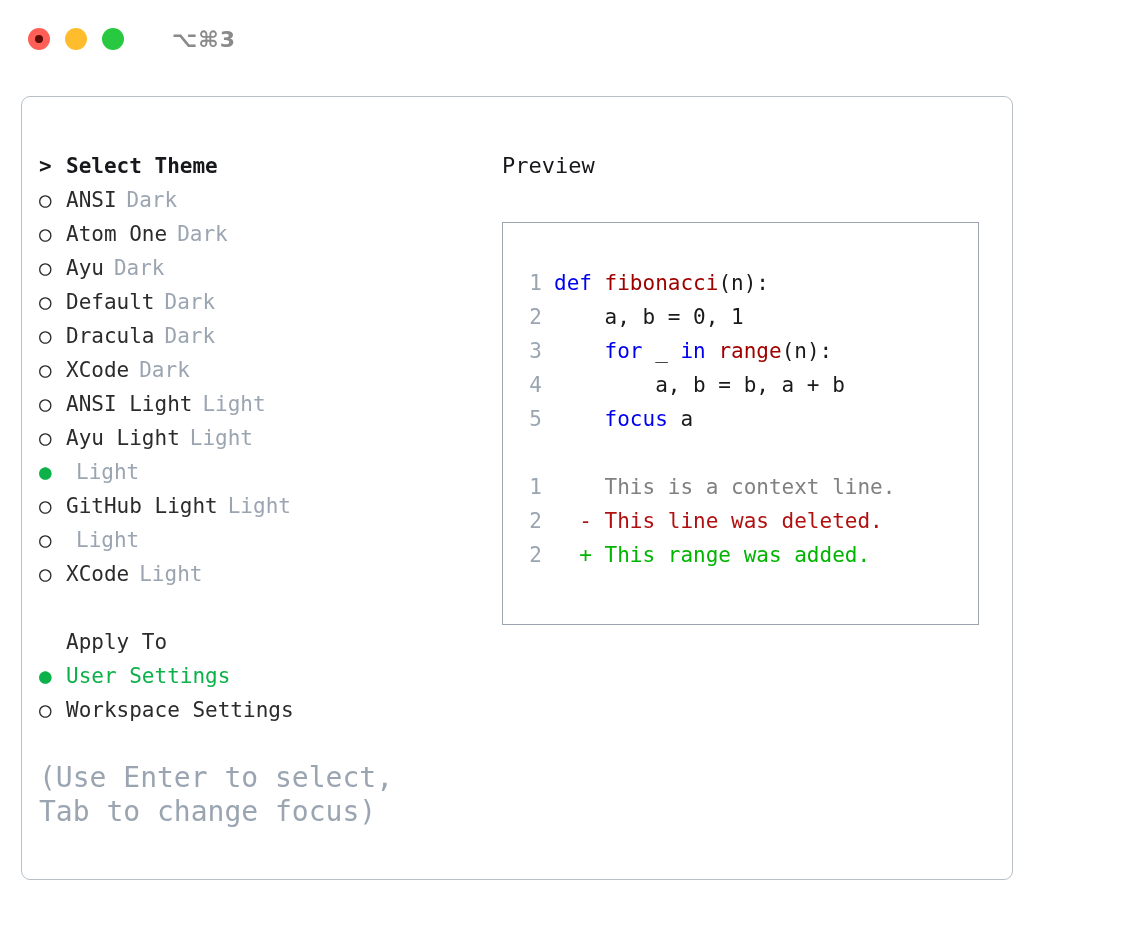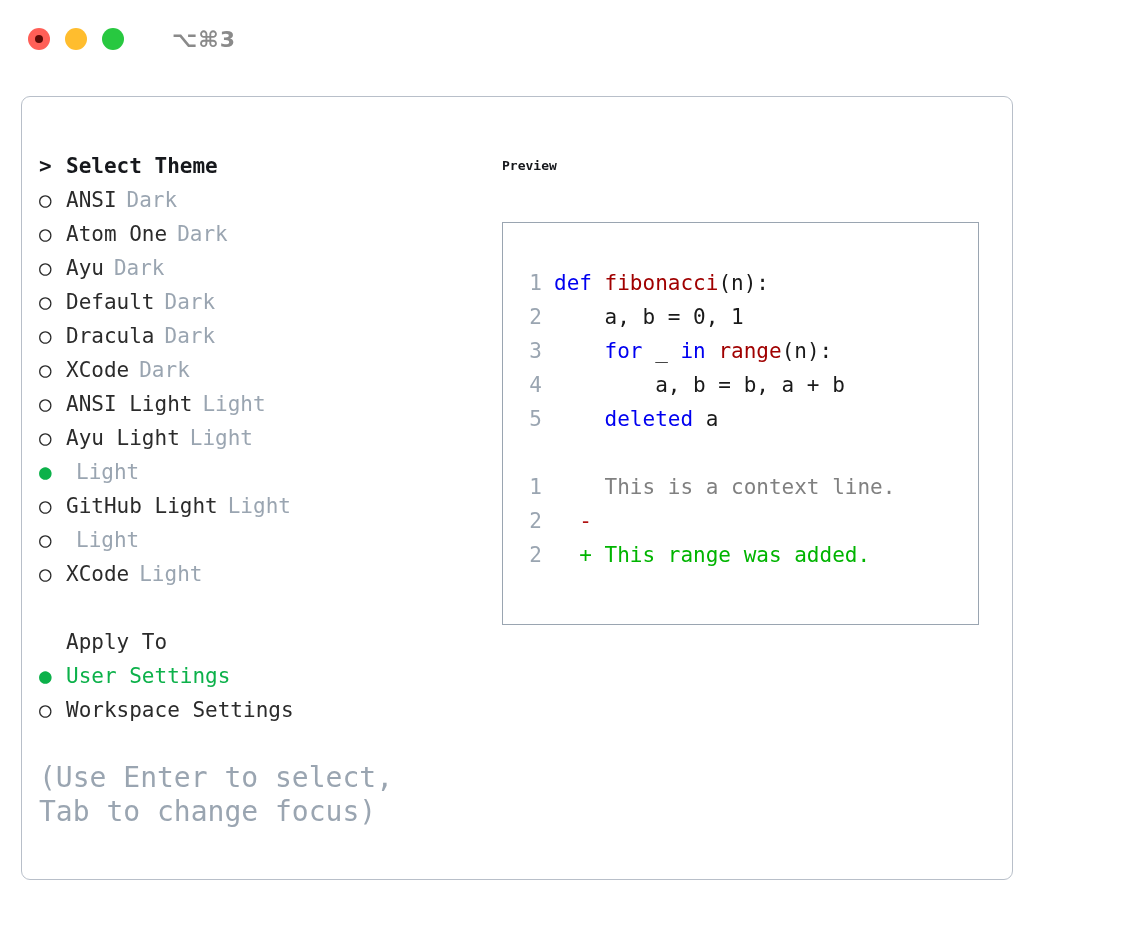--- a/index.html
+++ b/index.html
@@ -133,8 +133,8 @@
     width: 490px;
   }
   .preview-title {
-    font-size: 13px;
-    font-weight: bold;
+    font-size: 22px;
+    font-weight: normal;
     color: #16181c;
     line-height: 34px;
   }

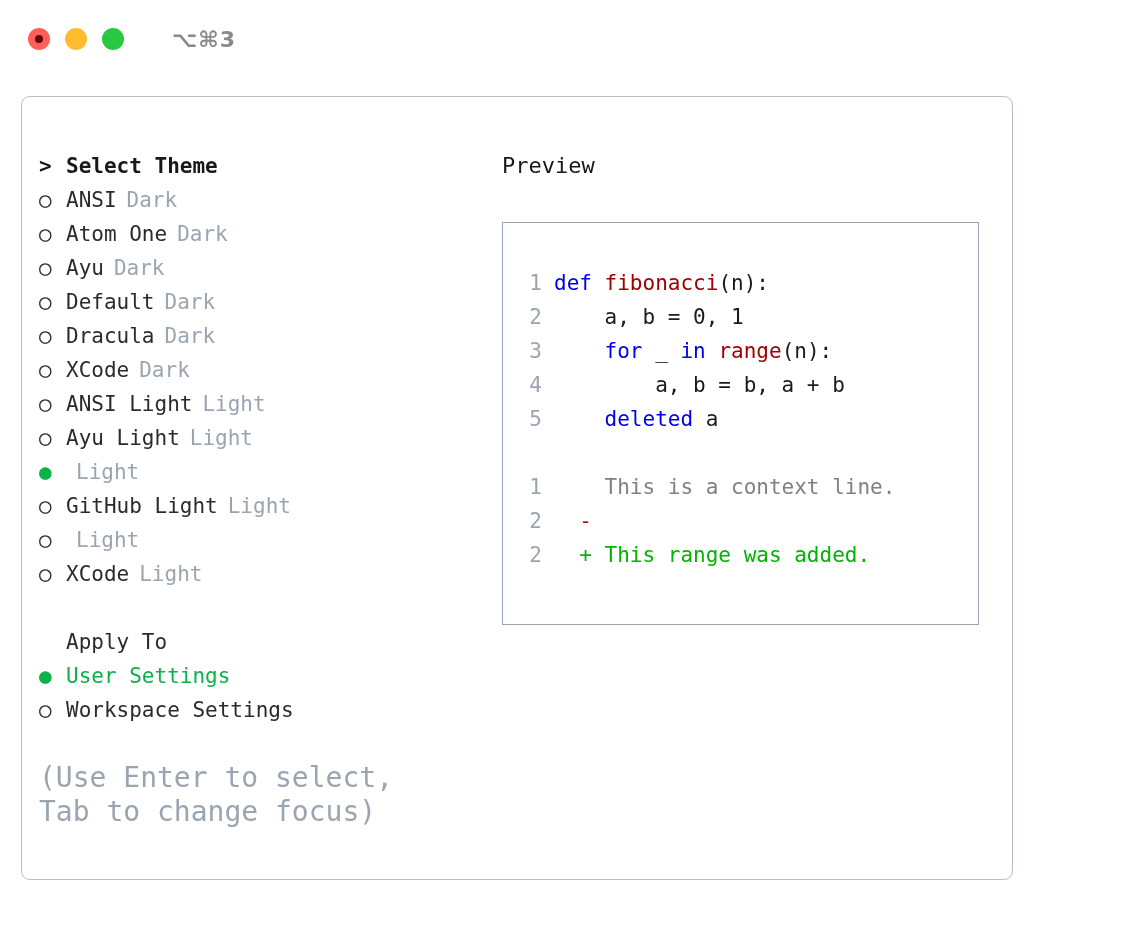--- a/index.html
+++ b/index.html
@@ -235,7 +235,7 @@
               <div class="code-line"><span class="lineno">2</span><span><span class="pl">    a, b = 0, 1</span></span></div>
               <div class="code-line"><span class="lineno">3</span><span><span class="pl">    </span><span class="kw">for</span><span class="pl"> _ </span><span class="kw">in</span><span class="pl"> </span><span class="fn">range</span><span class="pl">(n):</span></span></div>
               <div class="code-line"><span class="lineno">4</span><span><span class="pl">        a, b = b, a + b</span></span></div>
-              <div class="code-line"><span class="lineno">5</span><span><span class="pl">    </span><span class="kw">deleted</span><span class="pl"> a</span></span></div>
+              <div class="code-line"><span class="lineno">5</span><span><span class="pl">    </span><span class="kw">focus</span><span class="pl"> a</span></span></div>
             </div>
           <div class="blank-line"></div>
           <div id="diff-block">

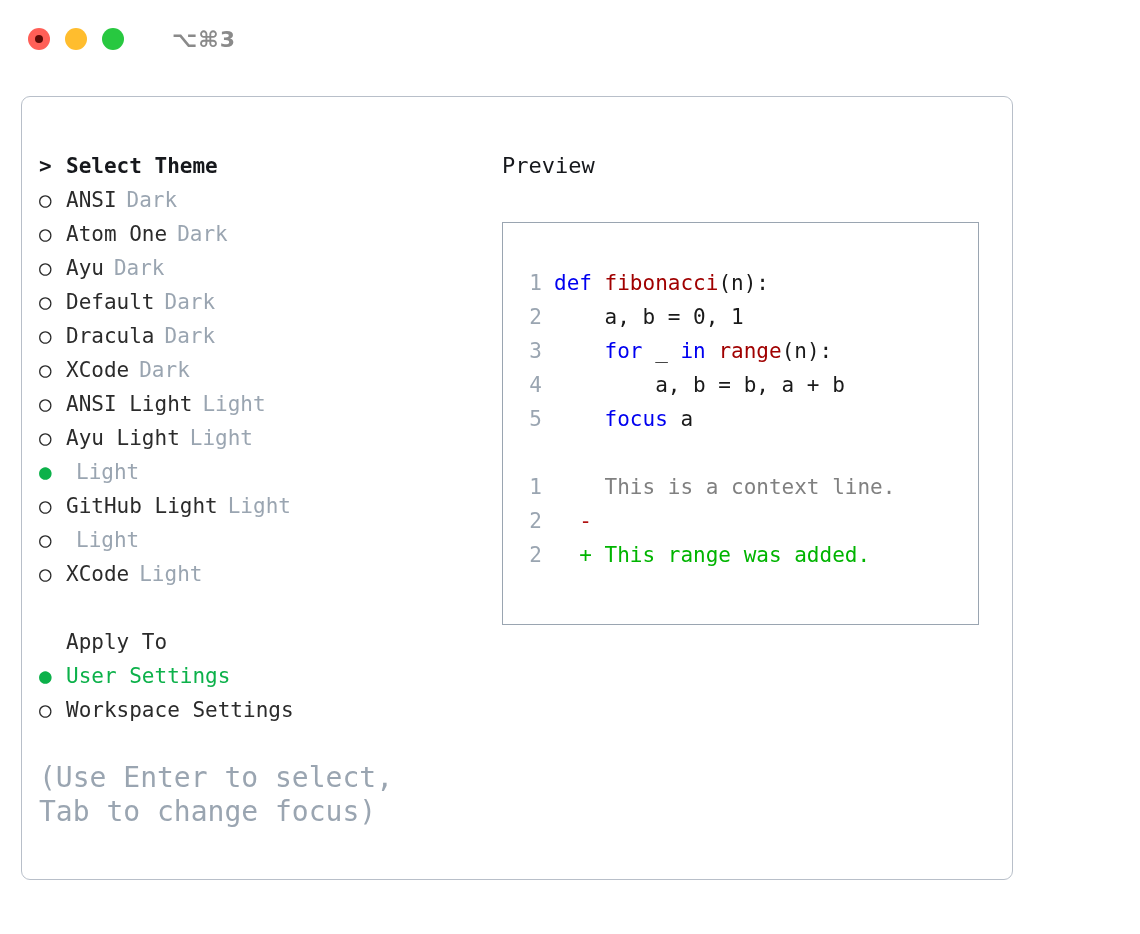--- a/index.html
+++ b/index.html
@@ -240,7 +240,7 @@
           <div class="blank-line"></div>
           <div id="diff-block">
               <div class="code-line"><span class="lineno">1</span><span class="ctx">    </span><span class="ctx">This is a context line.</span></div>
-              <div class="code-line"><span class="lineno">2</span><span class="del">  - </span></div>
+              <div class="code-line"><span class="lineno">2</span><span class="del">  - </span><span class="del">This line was deleted.</span></div>
               <div class="code-line"><span class="lineno">2</span><span class="add">  + </span><span class="add">This range was added.</span></div>
             </div>
         </div>

